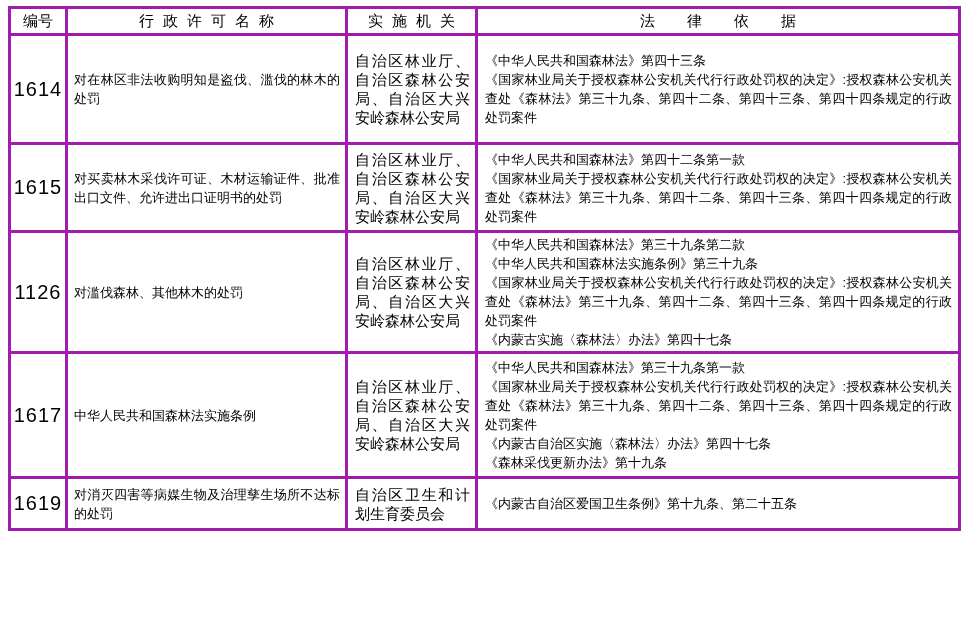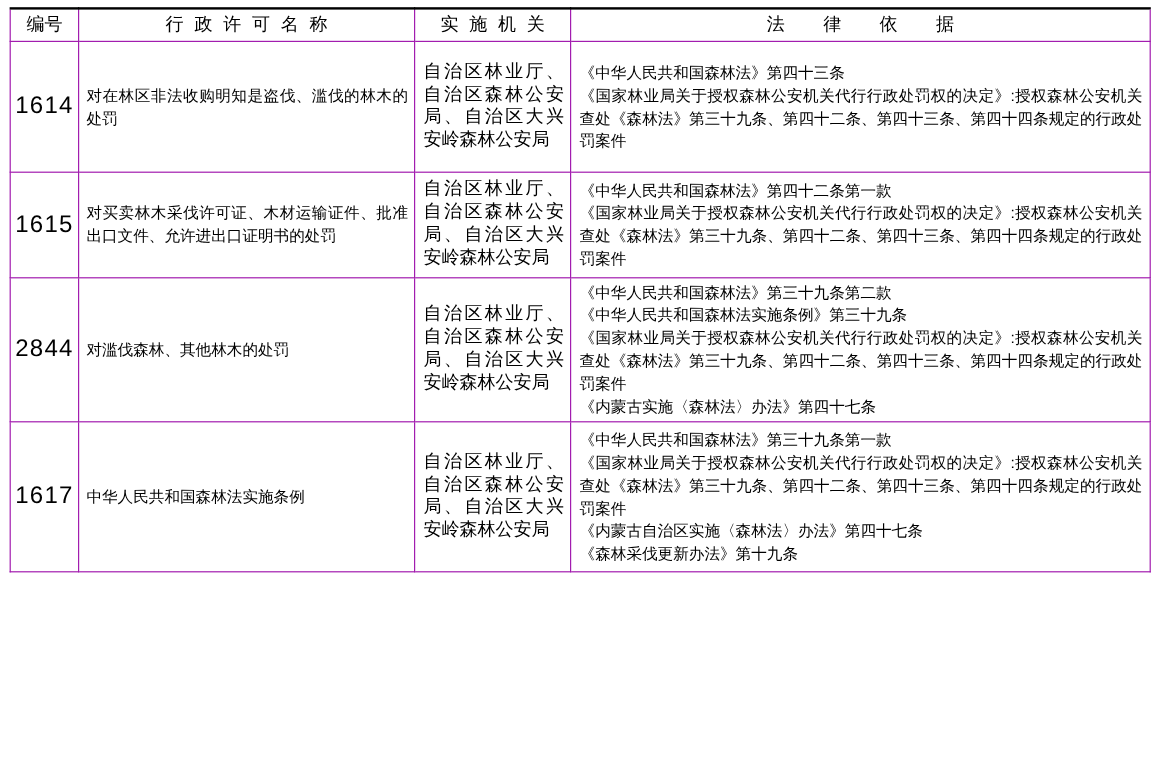--- a/index.html
+++ b/index.html
@@ -20,7 +20,7 @@
     border-top: 2px solid #000;
   }
   .doc-table th, .doc-table td {
-    border: 1px solid #a21caf;
+    border: 3px solid #a21caf;
     vertical-align: middle;
     overflow: hidden;
     margin-top: 16px;

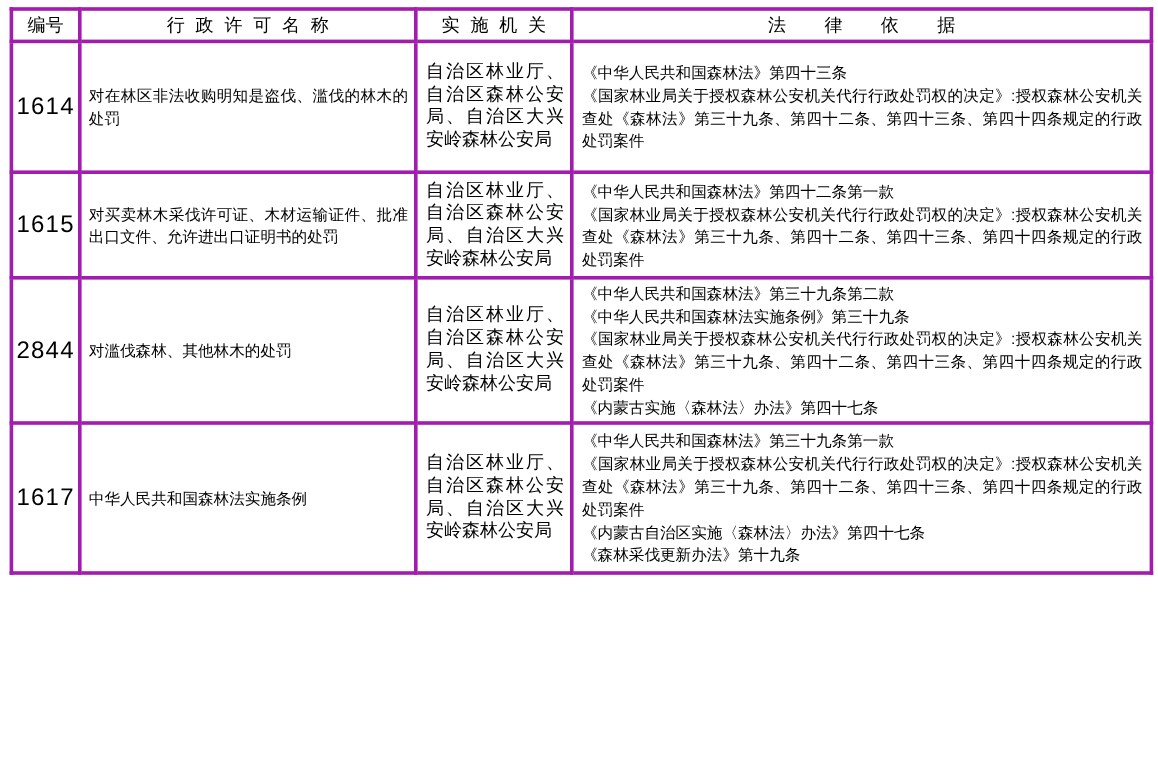--- a/index.html
+++ b/index.html
@@ -49,7 +49,6 @@
     line-height: 19px;
     text-align: justify;
     padding: 2px 5px 2px 7px;
-    font-family: Liberation Serif, serif;
   }
   td.c-legal {
     font-size: 13px;

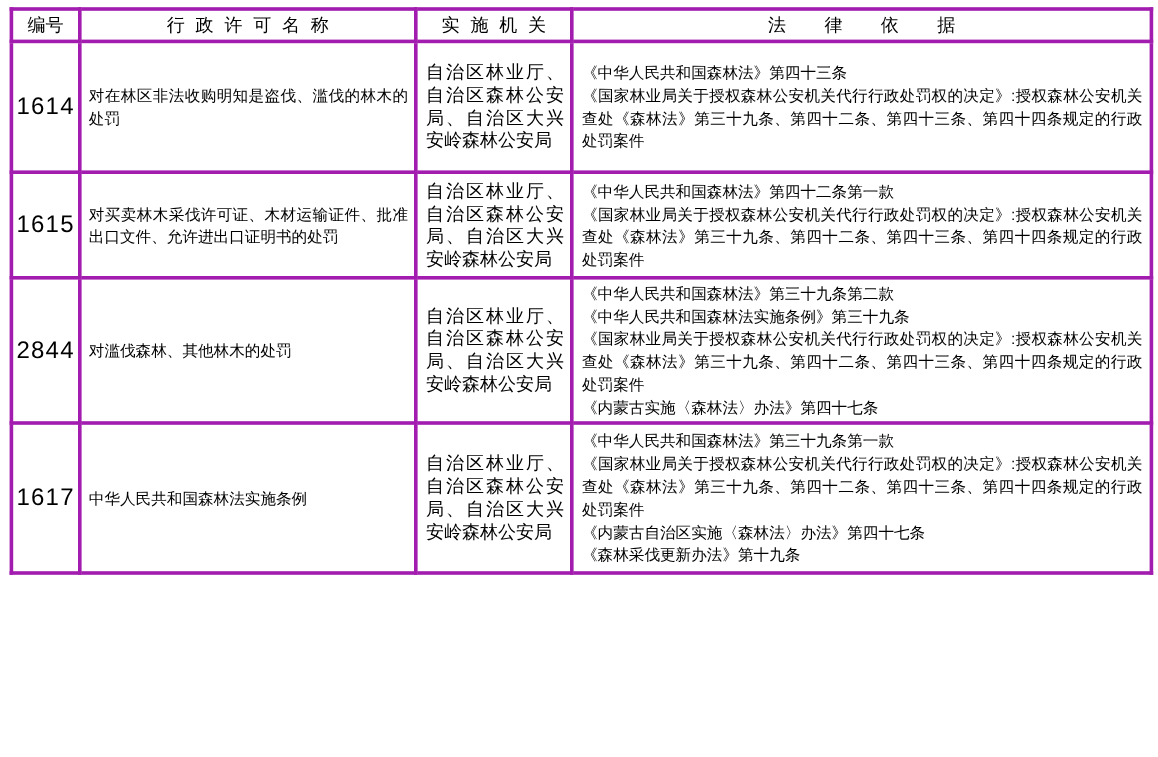--- a/index.html
+++ b/index.html
@@ -112,7 +112,7 @@
   </tr>
 
   <tr class="h-r2">
-    <td class="c-id">2844</td>
+    <td class="c-id">1126</td>
     <td class="c-name">对滥伐森林、其他林木的处罚</td>
     <td class="c-agency">自治区林业厅、自治区森林公安局、自治区大兴安岭森林公安局</td>
     <td class="c-legal">

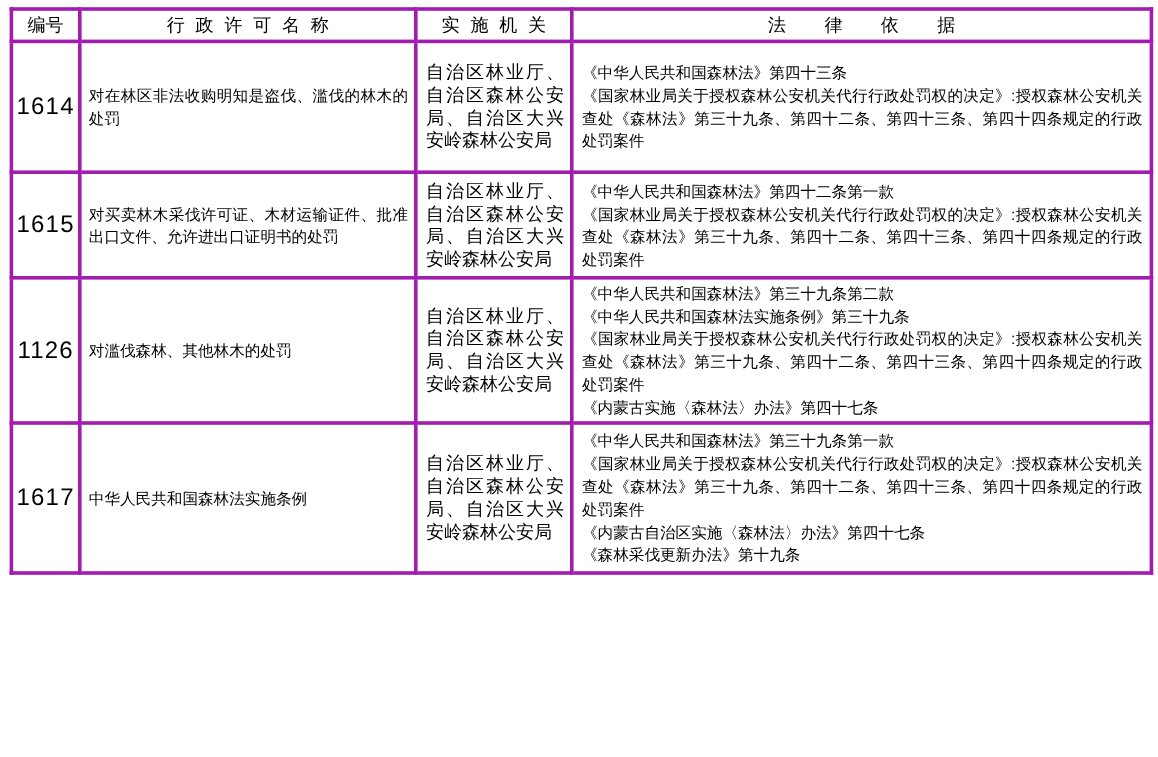--- a/index.html
+++ b/index.html
@@ -137,6 +137,14 @@
 
 
 
+  <tr class="h-r5">
+    <td class="c-id">1619</td>
+    <td class="c-name">对消灭四害等病媒生物及治理孳生场所不达标的处罚</td>
+    <td class="c-agency">自治区卫生和计划生育委员会</td>
+    <td class="c-legal">
+      <div class="legal-line">《内蒙古自治区爱国卫生条例》第十九条、第二十五条</div>
+    </td>
+  </tr>
 </tbody>
   </table>
 

